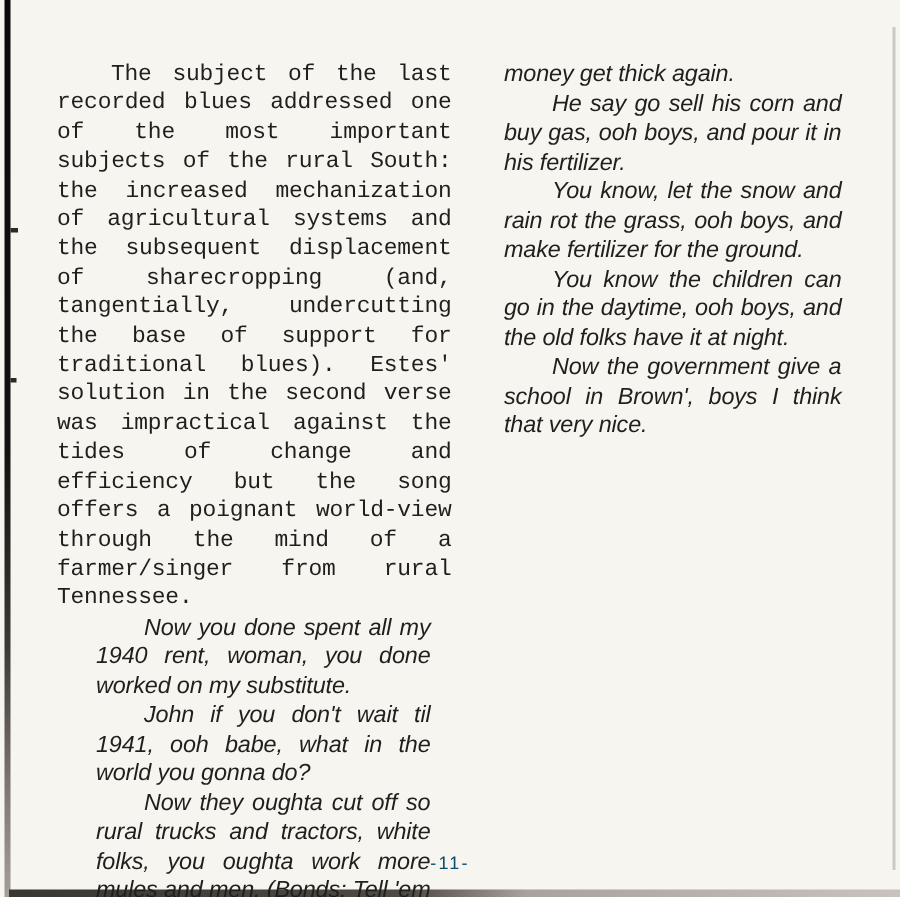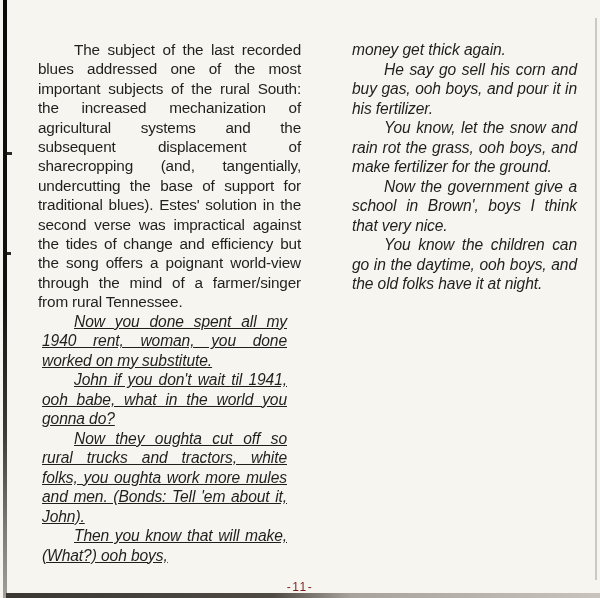--- a/index.html
+++ b/index.html
@@ -52,6 +52,7 @@
     text-align: justify;
     text-indent: 36px;
     letter-spacing: -0.15px;
+    font-family: Liberation Mono, monospace;
   }
   .verse {
     font-style: italic;

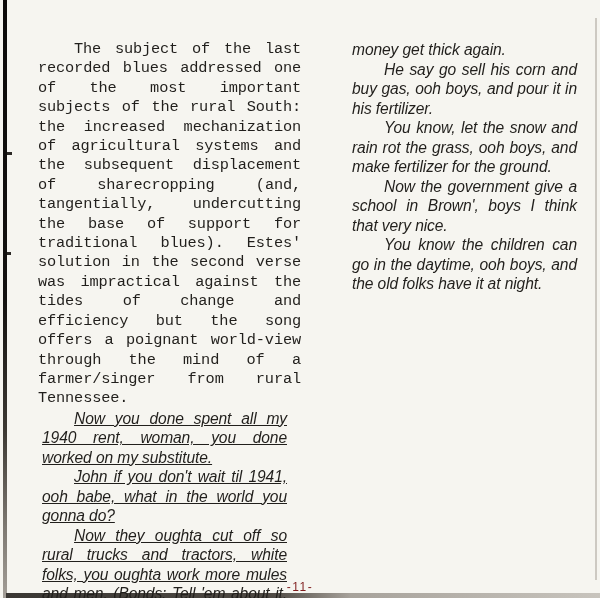--- a/index.html
+++ b/index.html
@@ -44,7 +44,7 @@
   
   .col { position: absolute; top: 40px; }
   .col-left  { left: 38px;  width: 263px; }
-  .col-right { left: 352px; width: 225px; }
+  .col-right { left: 336px; width: 225px; }
   p { margin: 0; }
   .prose {
     font-size: 15.3px;

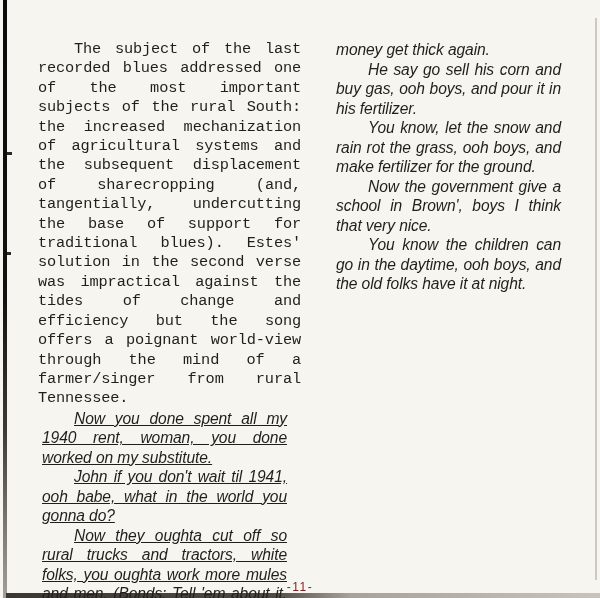--- a/index.html
+++ b/index.html
@@ -97,8 +97,8 @@
     <p class="verse continuation">money get thick again.</p>
     <p class="verse">He say go sell his corn and buy gas, ooh boys, and pour it in his fertilizer.</p>
     <p class="verse">You know, let the snow and rain rot the grass, ooh boys, and make fertilizer for the ground.</p>
+    <p class="verse">You know the children can go in the daytime, ooh boys, and the old folks have it at night.</p>
     <p class="verse">Now the government give a school in Brown', boys I think that very nice.</p>
-    <p class="verse">You know the children can go in the daytime, ooh boys, and the old folks have it at night.</p>
   </div>
 
   <div class="page-number">-11-</div>

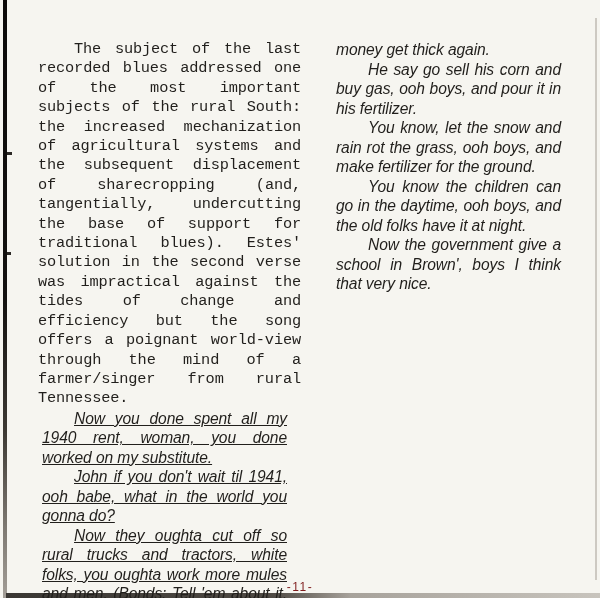--- a/index.html
+++ b/index.html
@@ -62,7 +62,7 @@
     text-indent: 32px;
     letter-spacing: -0.1px;
   }
-  .col-left .verse { margin-left: 4px; margin-right: 14px; text-decoration: underline; }
+  .col-left .verse { margin-left: 26px; margin-right: 14px; }
   .verse.continuation { text-indent: 0; }
   .page-number {
     position: absolute;

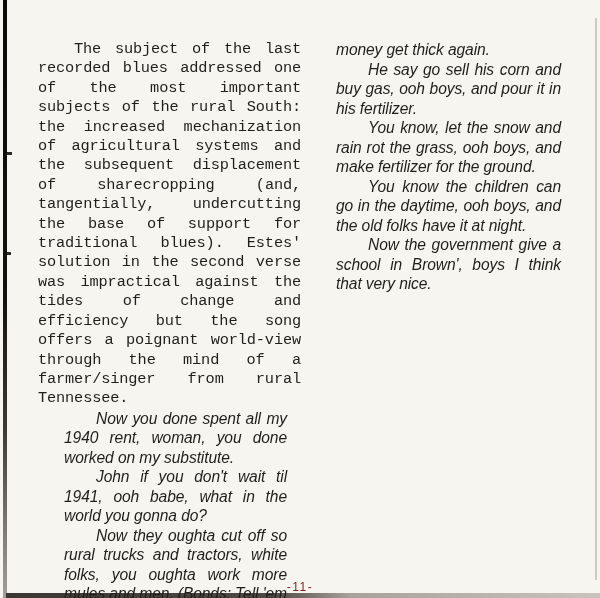--- a/index.html
+++ b/index.html
@@ -67,11 +67,11 @@
   .page-number {
     position: absolute;
     left: 0; right: 0;
-    bottom: 4px;
+    bottom: 16px;
     text-align: center;
     font-size: 12px;
     letter-spacing: 1.5px;
-    color: #7f1d1d;
+    color: #0c4a6e;
   }
 </style>
 </head>

